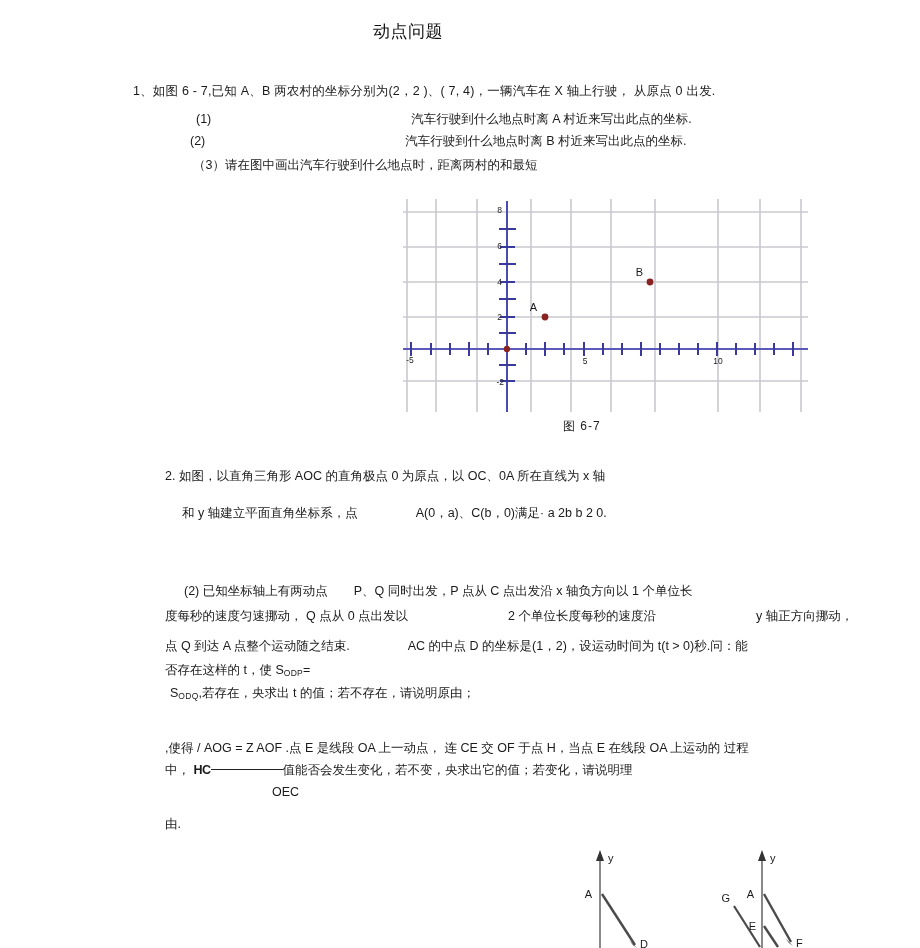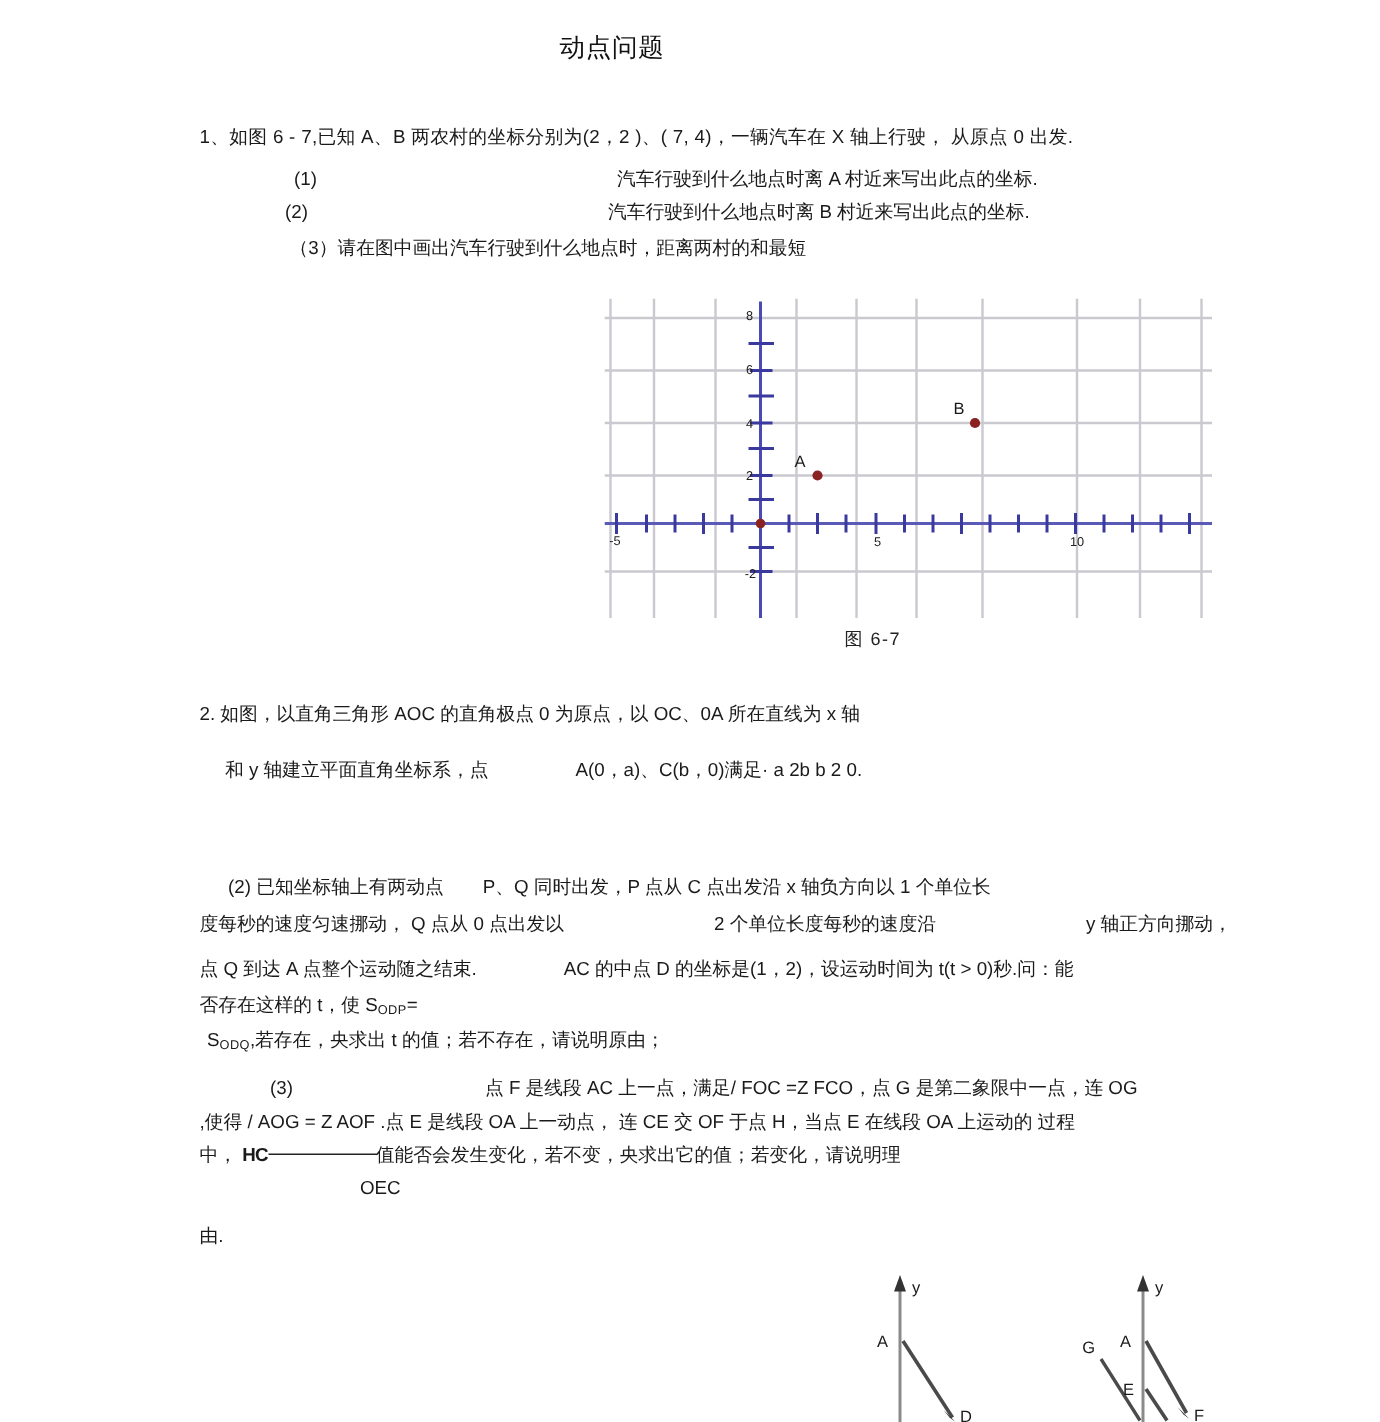--- a/index.html
+++ b/index.html
@@ -70,7 +70,7 @@
   }
 
   
-  .q2 { position: absolute; font-size: 12.5px; white-space: nowrap; }
+  .q2 { position: absolute; font-size: 12.5px; white-space: nowrap; margin-left: 32px; }
   .q2-l1 { left: 133px; top: 468px; }
   .q2-l2 { left: 150px; top: 505px; }
   .q2-l3 { left: 152px; top: 548px; }

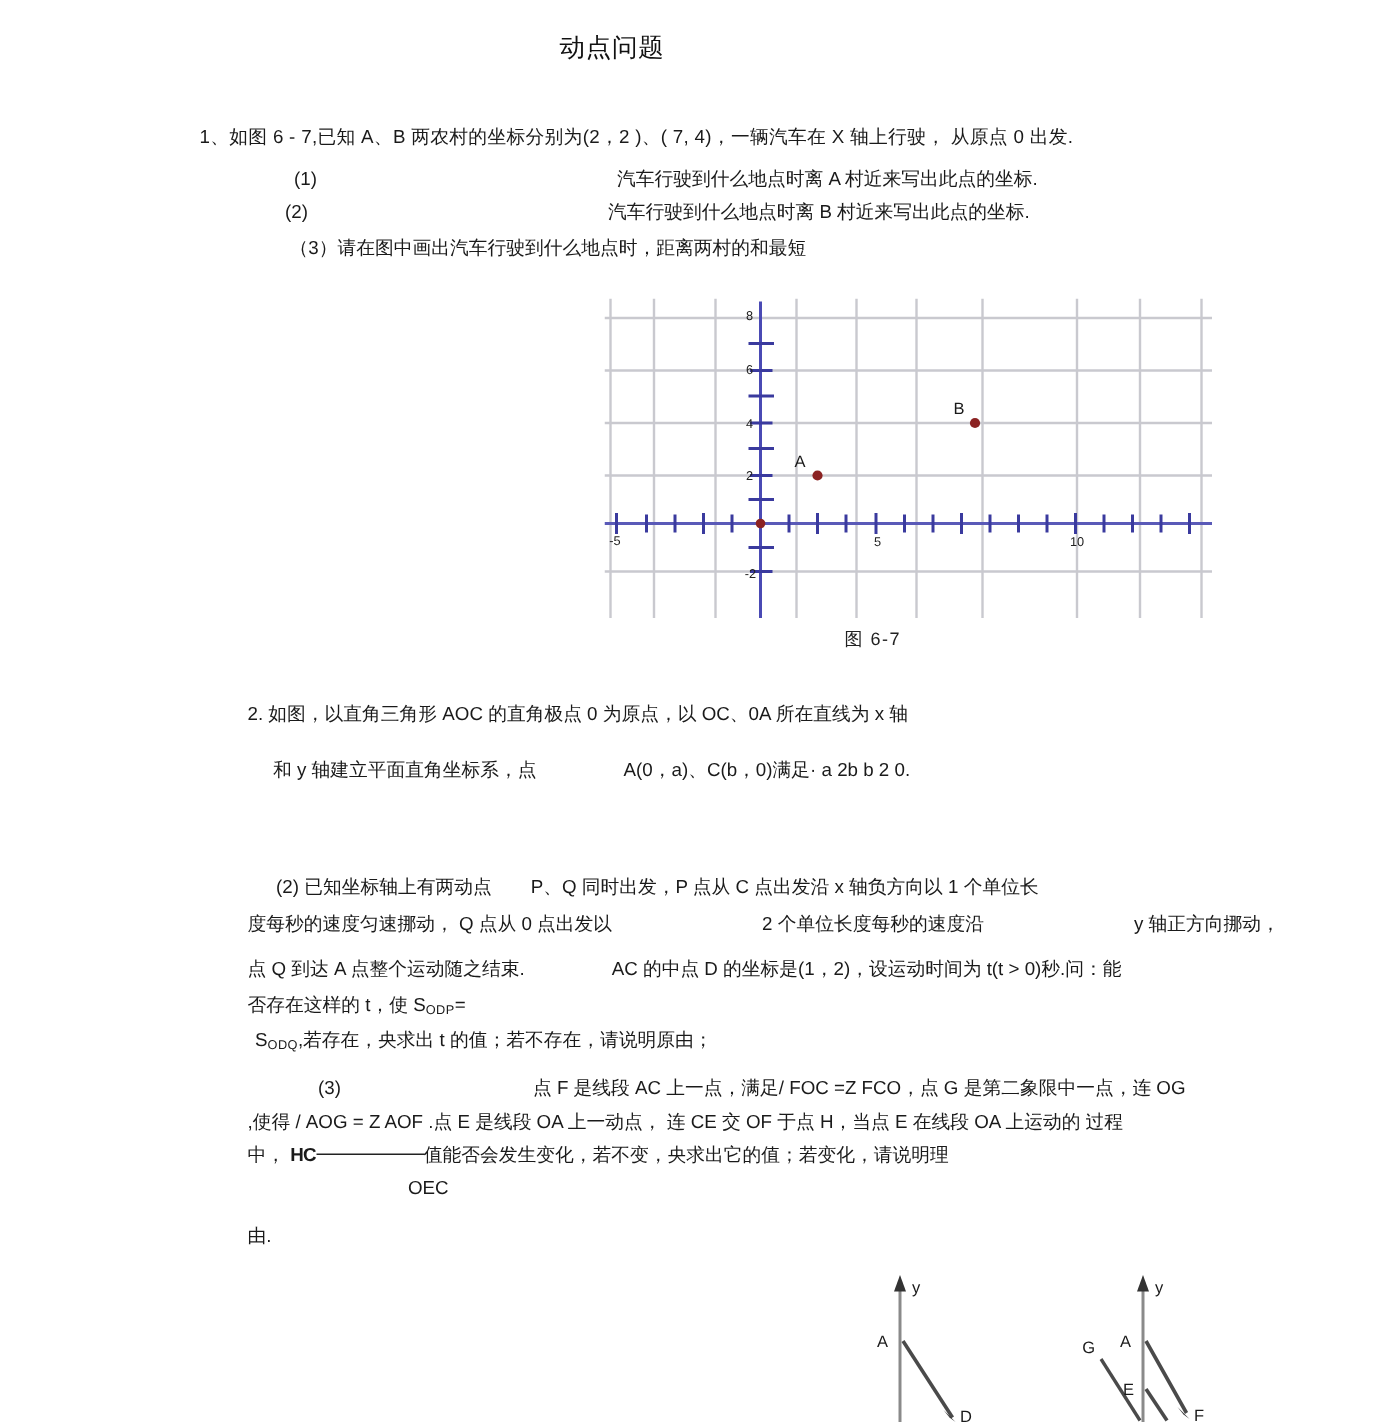--- a/index.html
+++ b/index.html
@@ -257,9 +257,6 @@
     <span>S</span><span class="sub">ODQ</span><span>,若存在，央求出 t 的值；若不存在，请说明原由；</span>
   </div>
 
-  <div class="q2 q2-l9">
-    <span>(3)</span><span class="gap-xl"></span><span>点 F 是线段 AC 上一点，满足/ FOC =Z FCO，点 G 是第二象限中一点，连 OG</span>
-  </div>
 
   <div class="q2 q2-l10">,使得 / AOG = Z AOF .点 E 是线段 OA 上一动点， 连 CE 交 OF 于点 H，当点 E 在线段 OA 上运动的 过程</div>
 

